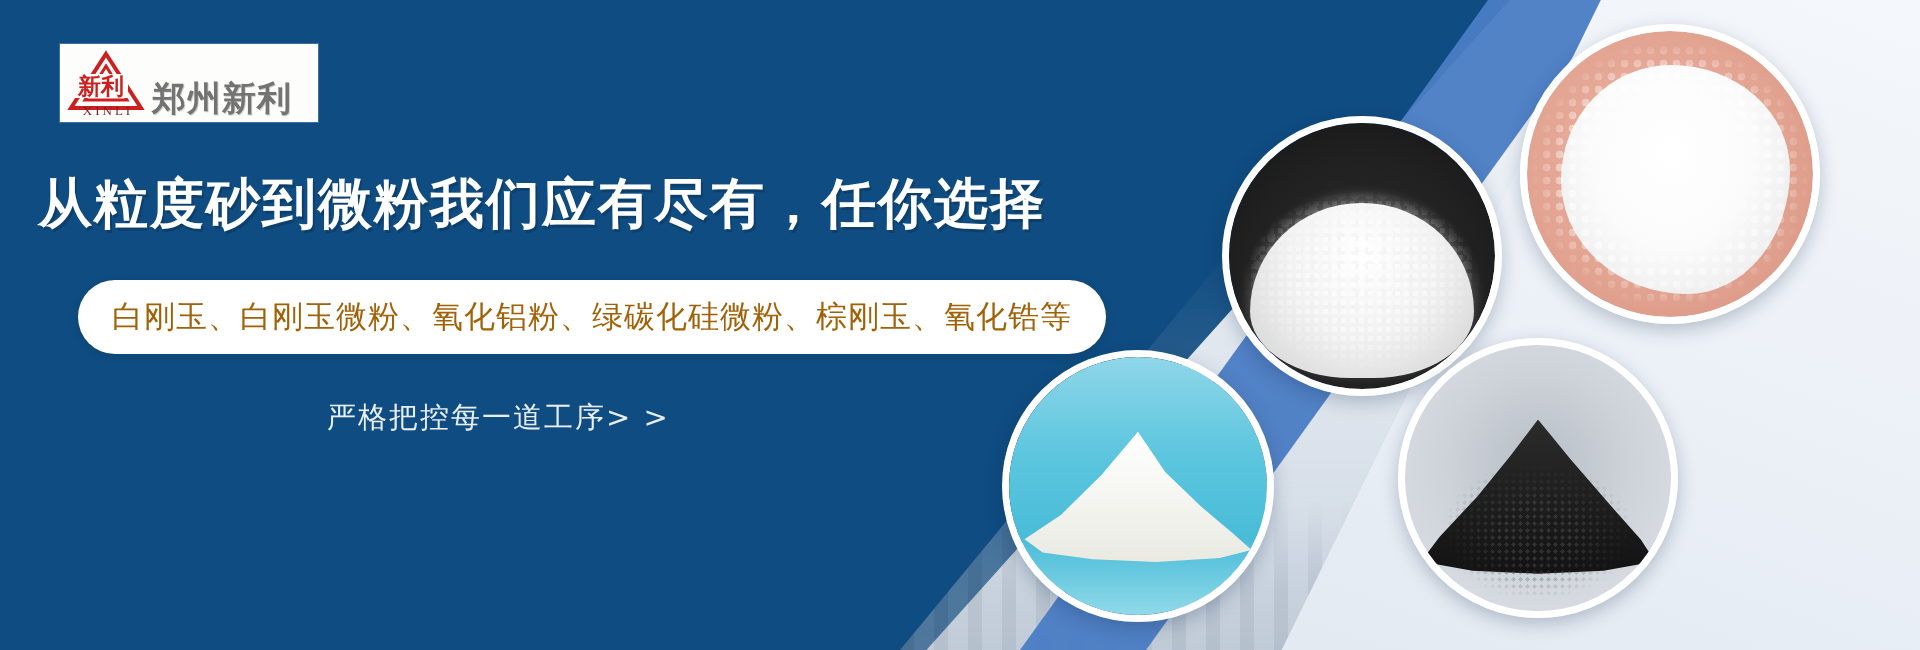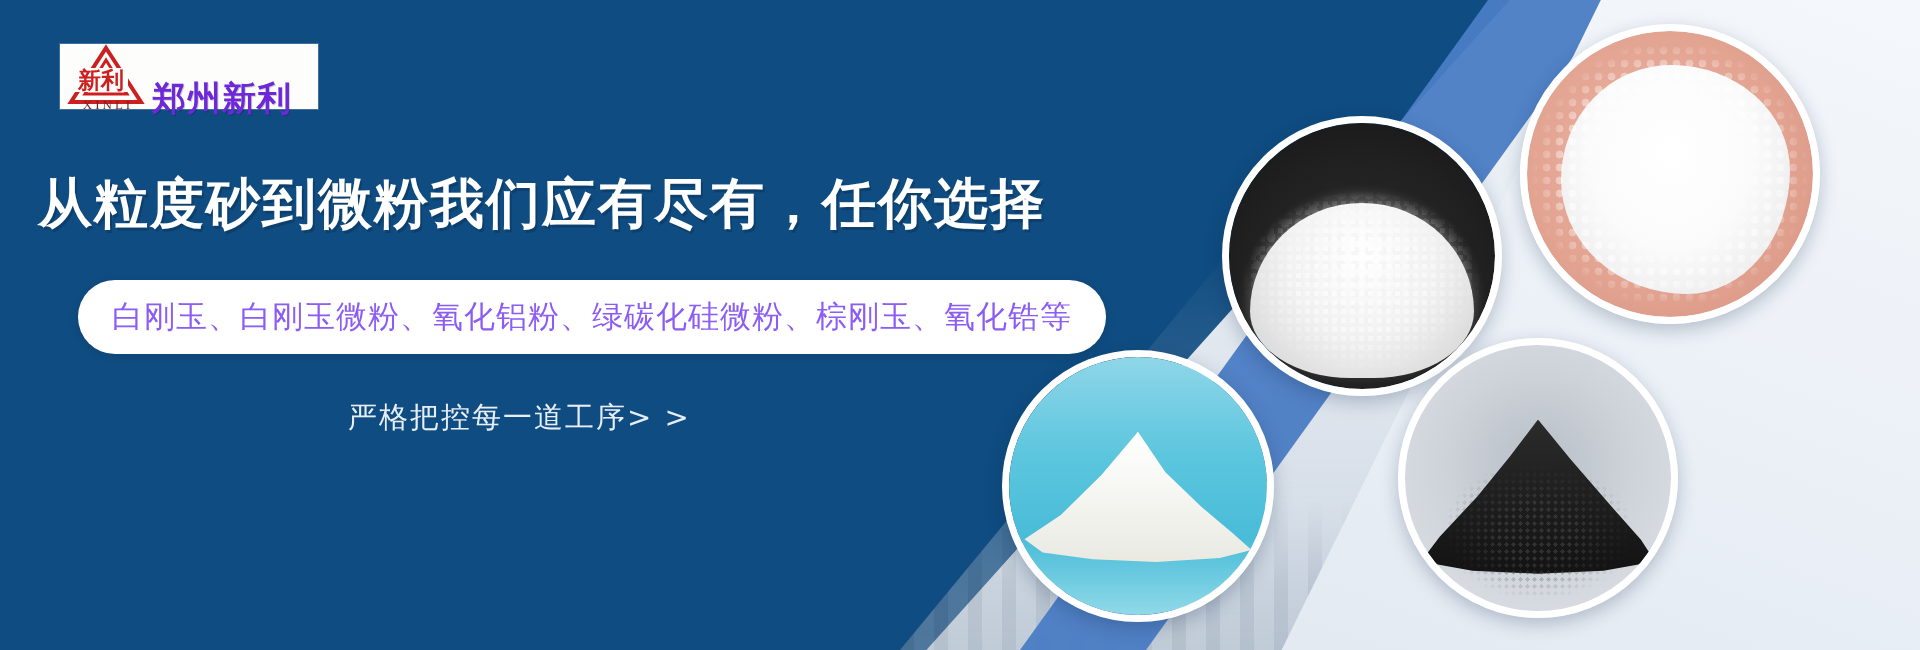--- a/index.html
+++ b/index.html
@@ -67,9 +67,9 @@
   
   .logo-box{
     position:absolute;left:60px;top:44px;
-    width:258px;height:65px;
+    width:258px;height:78px;
     background:#fdfdfb;
-    display:flex;
+    display:flex;align-items:center;
     box-shadow:0 0 0 1px rgba(255,255,255,.2);
   }
   .logo-mark{

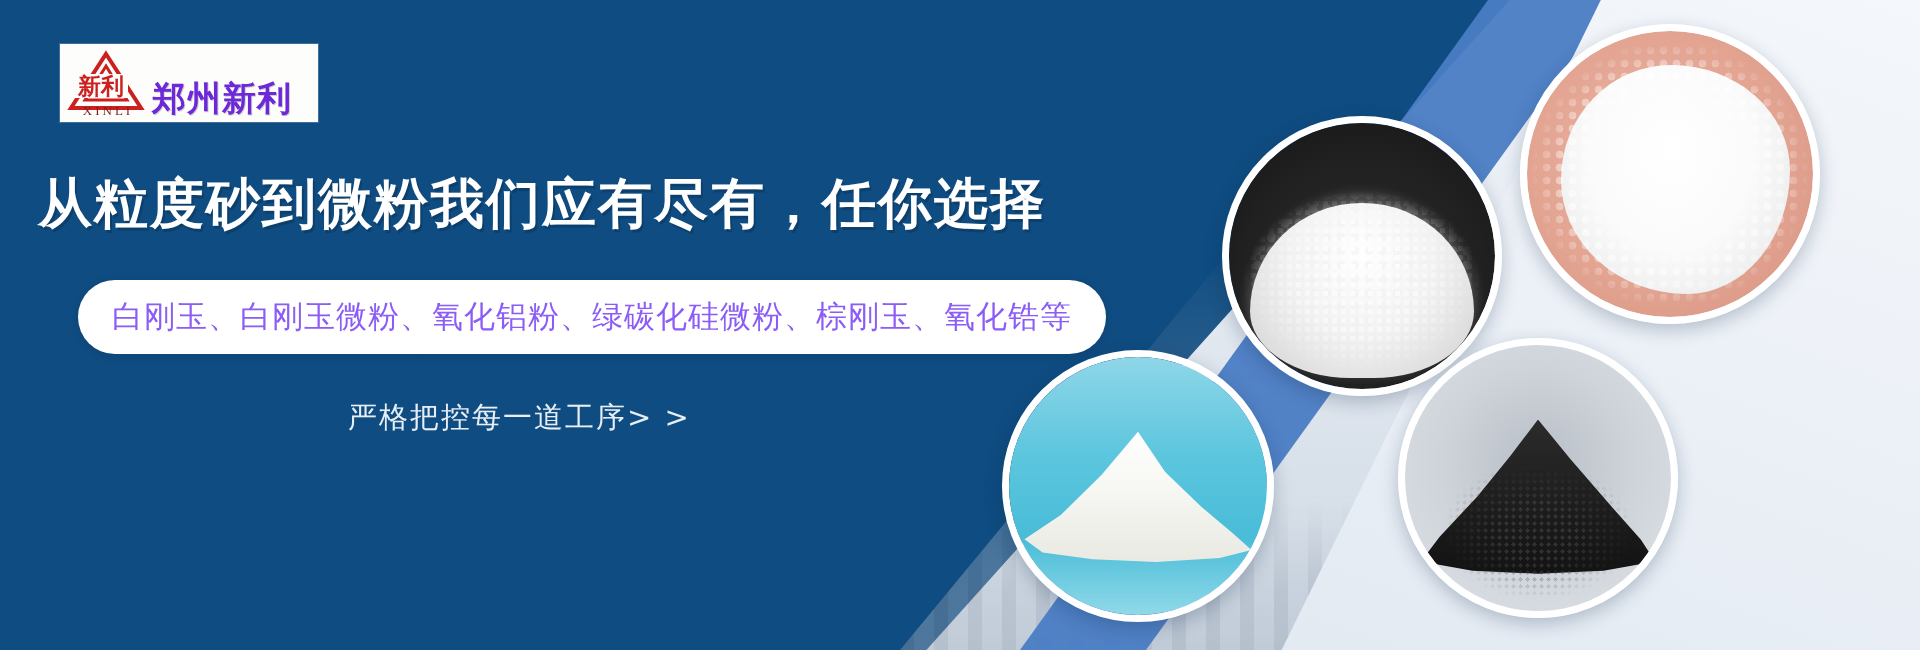--- a/index.html
+++ b/index.html
@@ -85,7 +85,7 @@
     font-size:13px;letter-spacing:3px;line-height:1;
   }
   .logo-word{
-    color:#6d28d9;
+    color:#737373;
     font-family:"DejaVu Sans","Liberation Sans",sans-serif;
     font-weight:bold;
     font-size:34px;

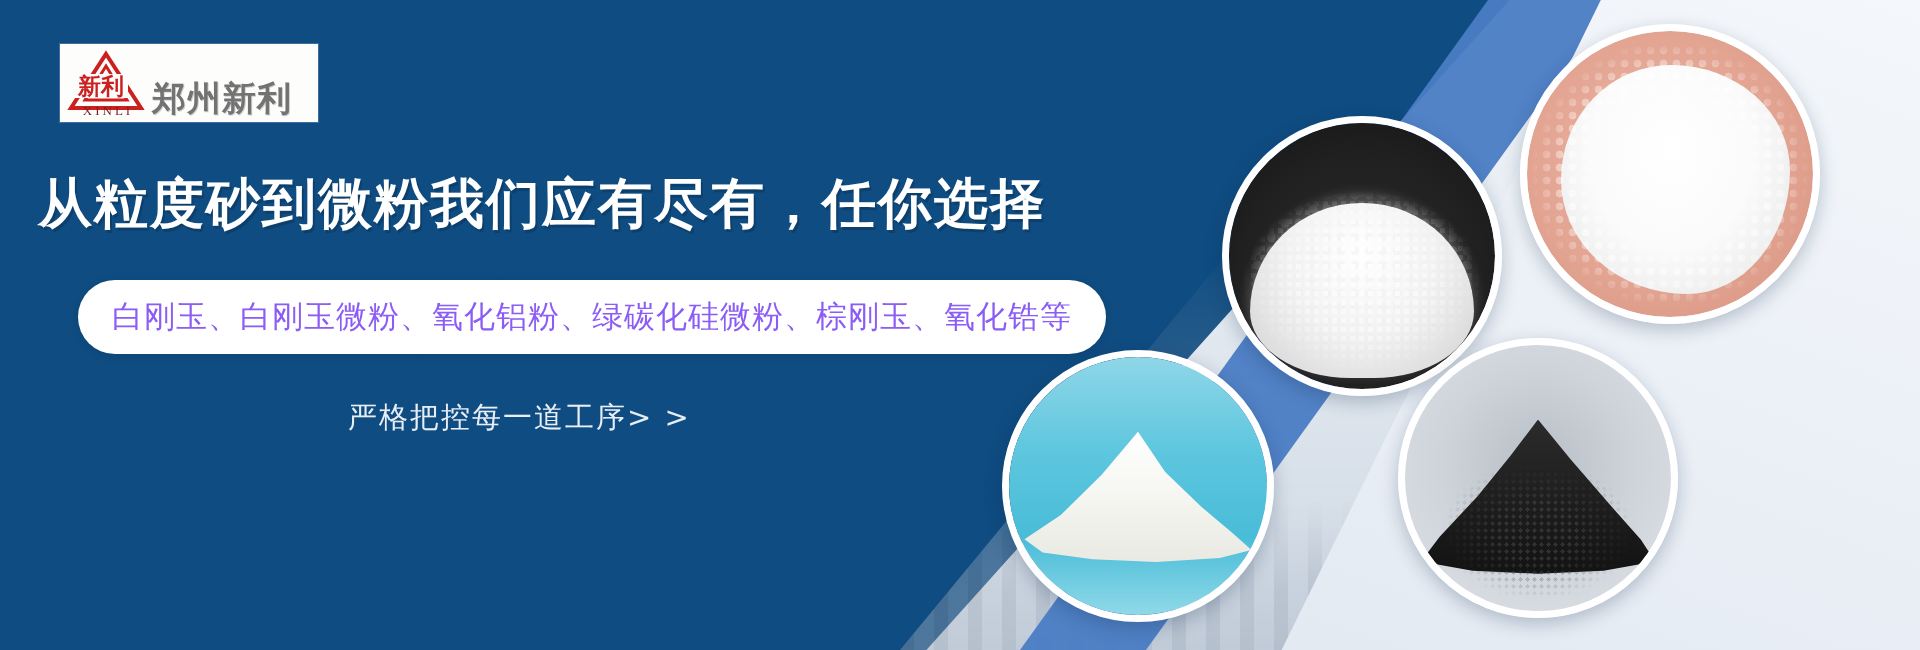--- a/index.html
+++ b/index.html
@@ -120,7 +120,7 @@
     box-shadow:0 2px 10px rgba(0,0,0,.10);
   }
   .pill-text{
-    color:#8b5cf6;
+    color:#a16207;
     font-family:Liberation Mono, monospace;
     font-size:31px;
     letter-spacing:1px;

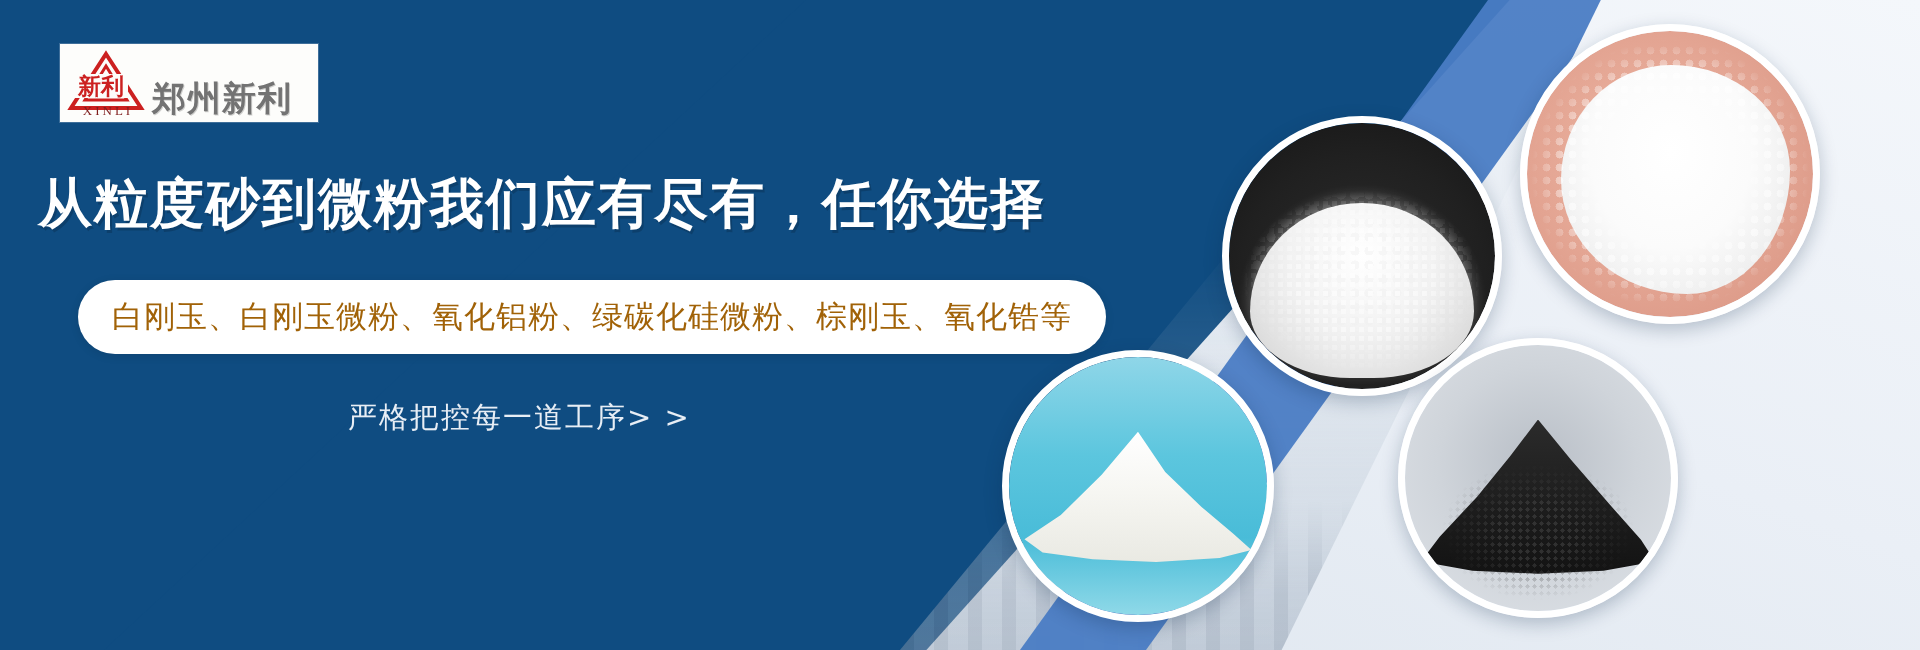--- a/index.html
+++ b/index.html
@@ -129,7 +129,7 @@
 
   
   .subline{
-    position:absolute;left:348px;top:398px;
+    position:absolute;left:327px;top:398px;
     color:#e8eef5;
     font-family:"DejaVu Sans","Liberation Sans",sans-serif;
     font-size:29px;

